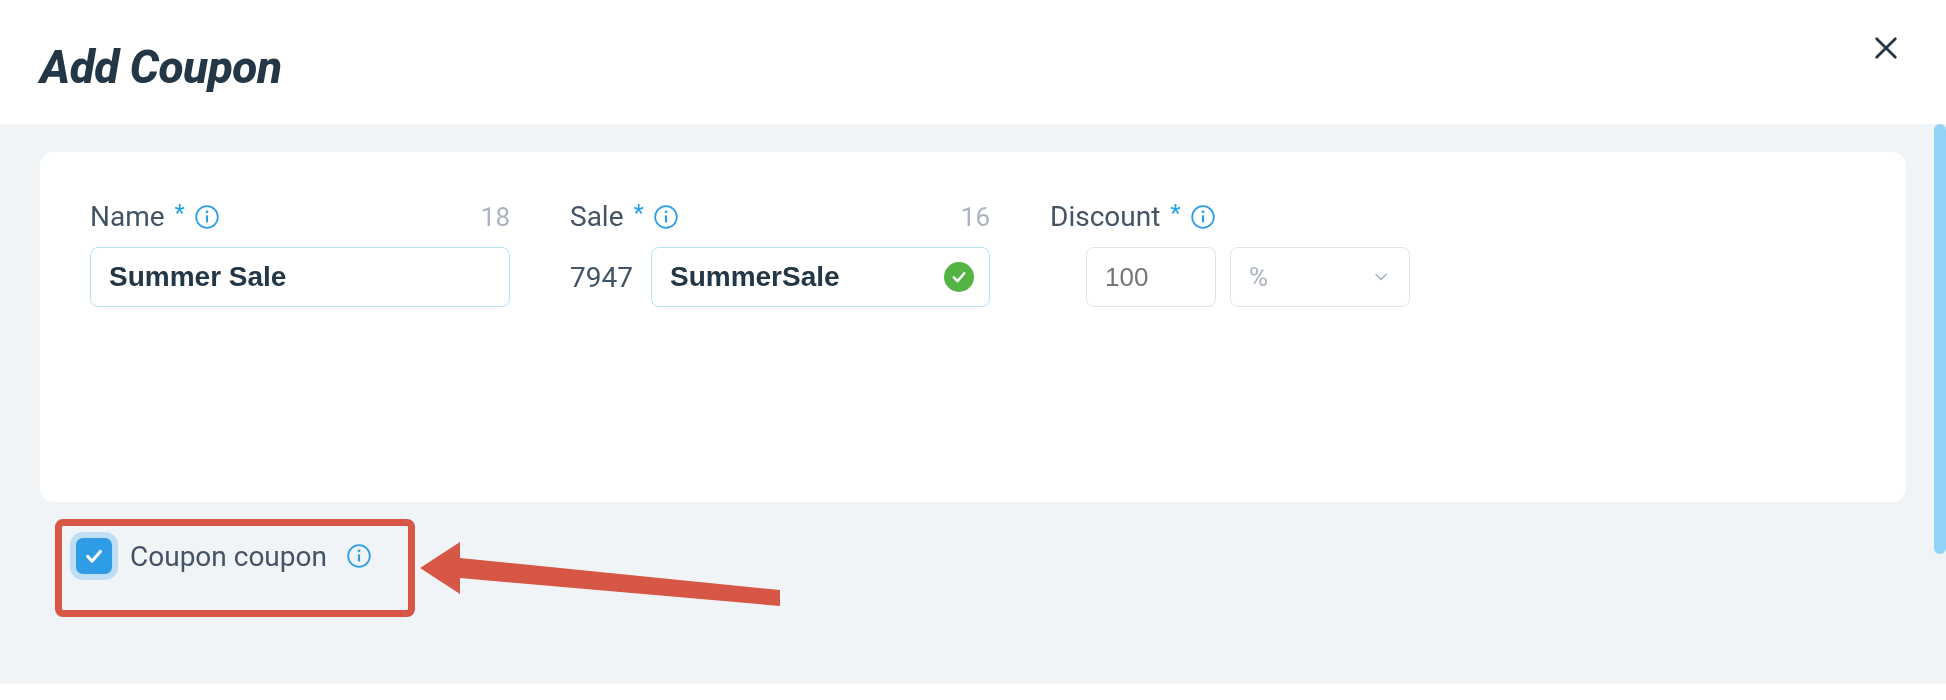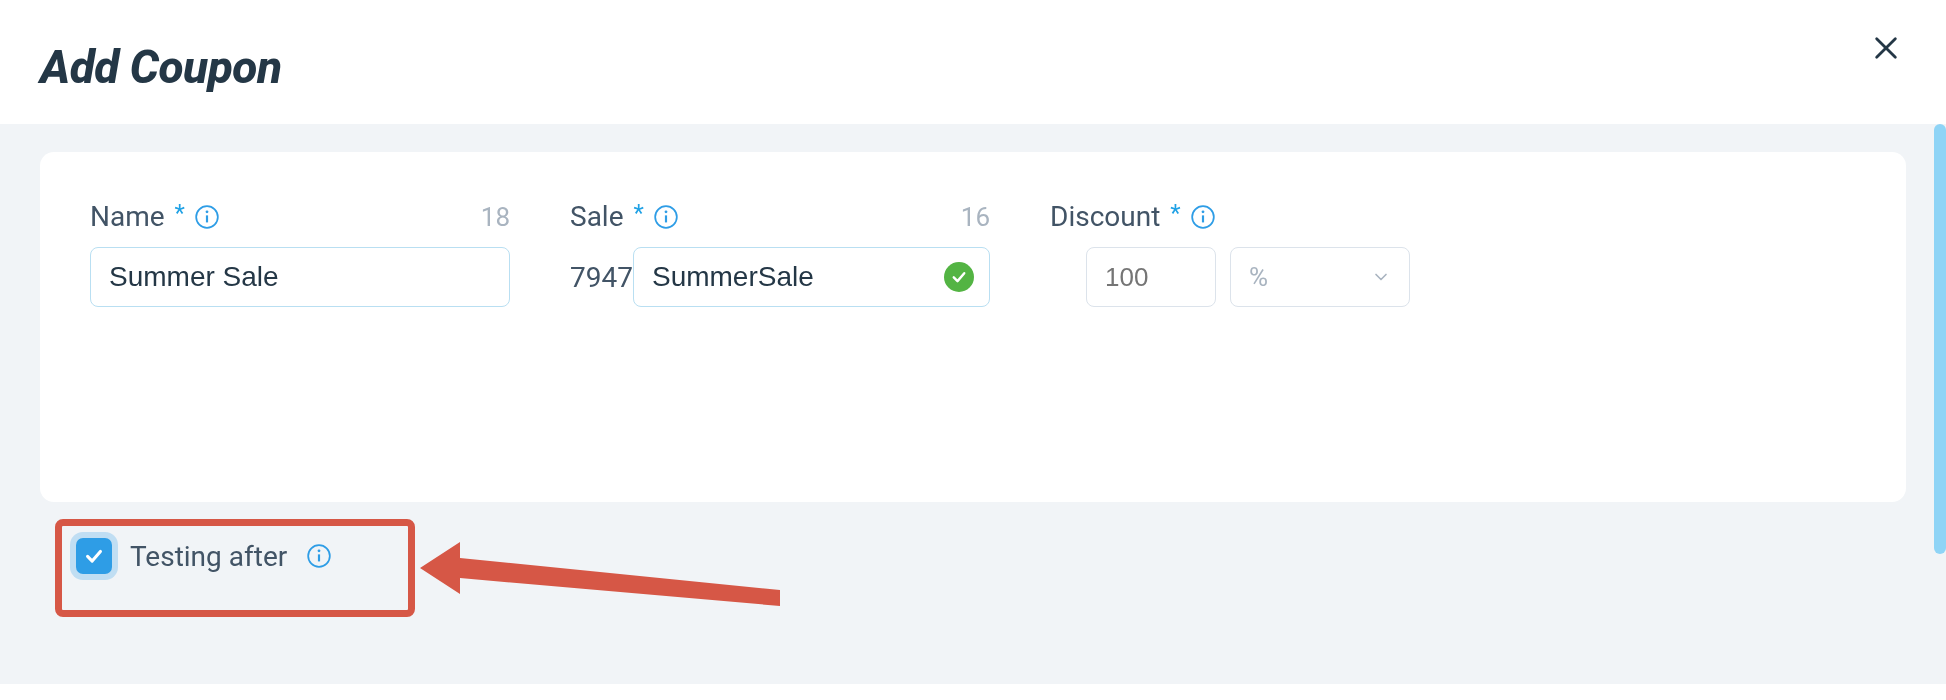--- a/index.html
+++ b/index.html
@@ -107,6 +107,7 @@
     background:#fff;
     outline:none;
     width:100%;
+    font-weight:bold;
   }
   .code-row{
     display:flex;

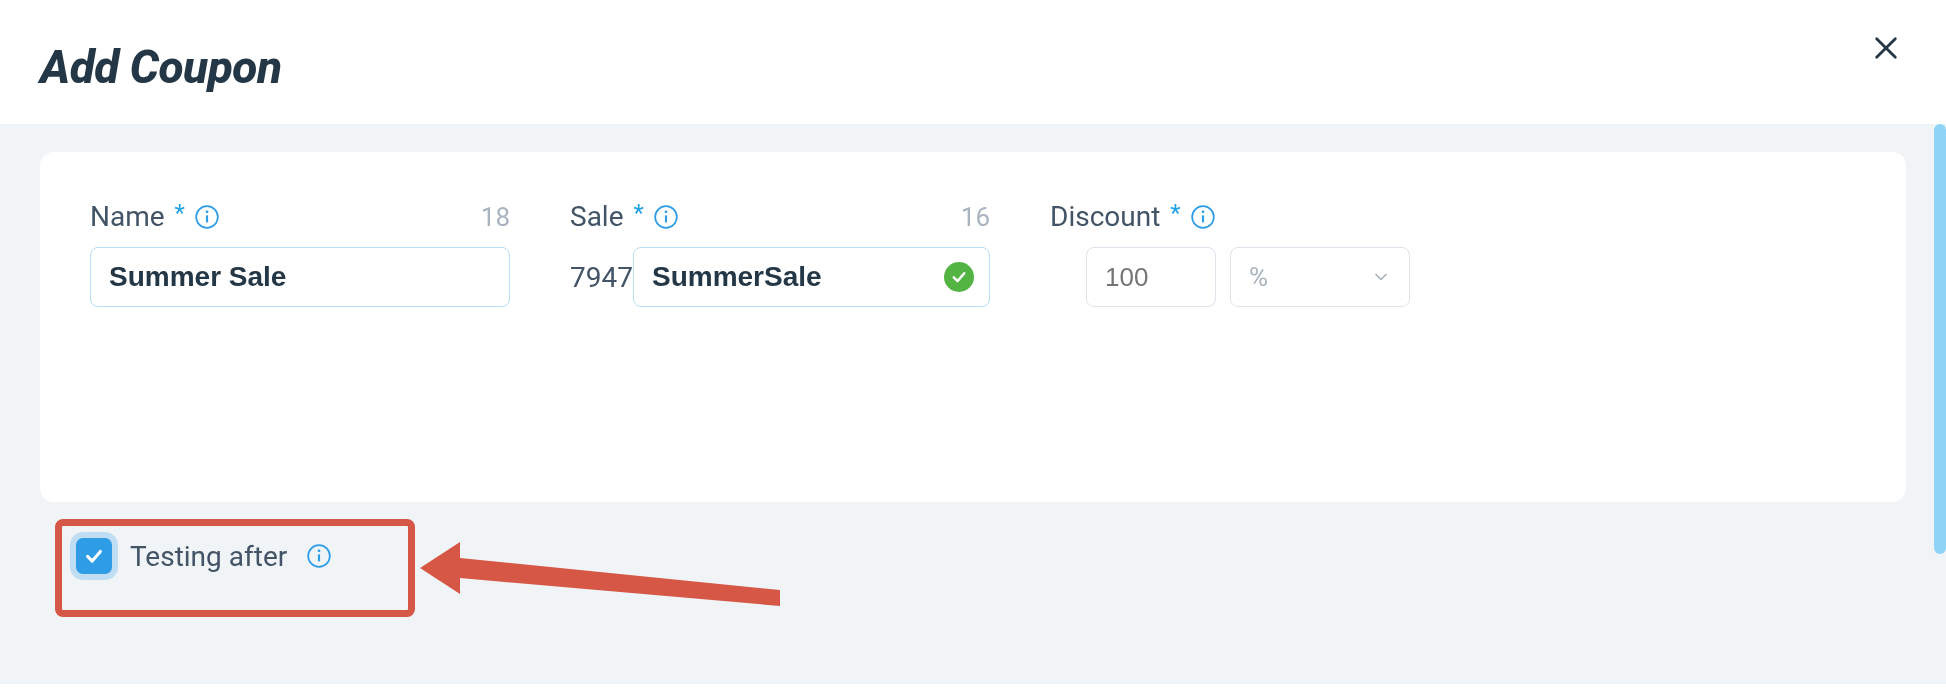--- a/index.html
+++ b/index.html
@@ -112,6 +112,7 @@
   .code-row{
     display:flex;
     align-items:center;
+    gap:18px;
   }
   .code-prefix{
     font-size:28px;

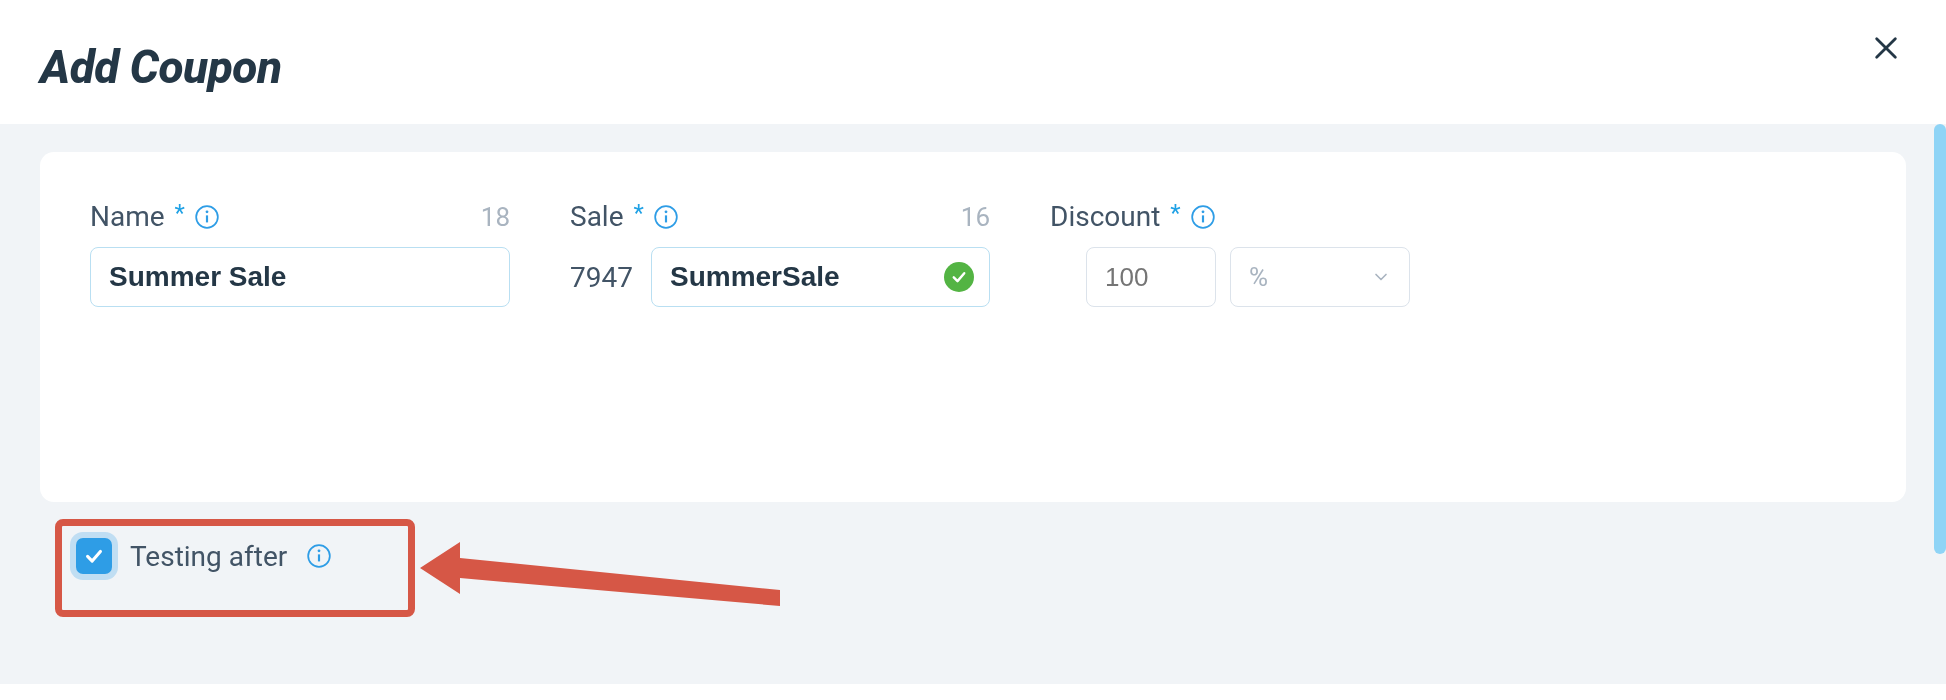--- a/index.html
+++ b/index.html
@@ -314,7 +314,7 @@
           <polyline points="5 12.5 10 17.5 19 7"></polyline>
         </svg>
       </div>
-      <span class="testing-label">Testing after</span>
+      <span class="testing-label">Coupon coupon</span>
       <span class="info-icon">
         <svg viewBox="0 0 24 24" fill="none" stroke="#2e9de6" stroke-width="1.6">
           <circle cx="12" cy="12" r="10"></circle>

